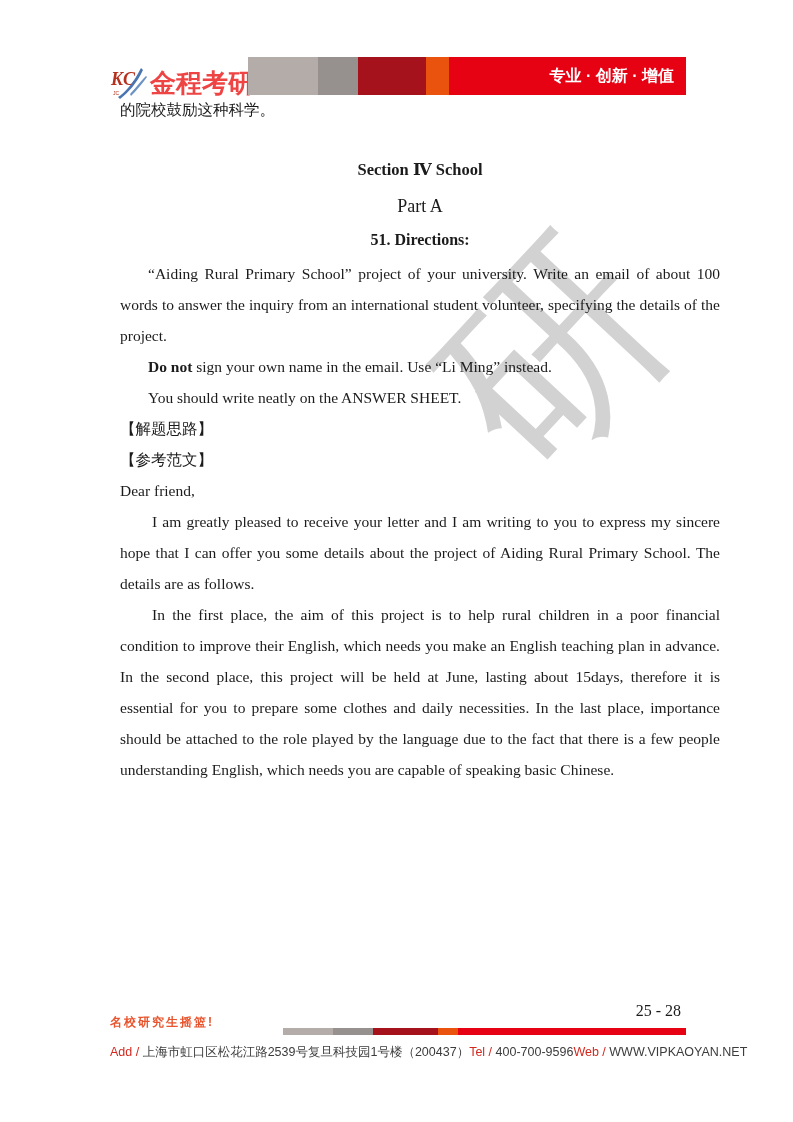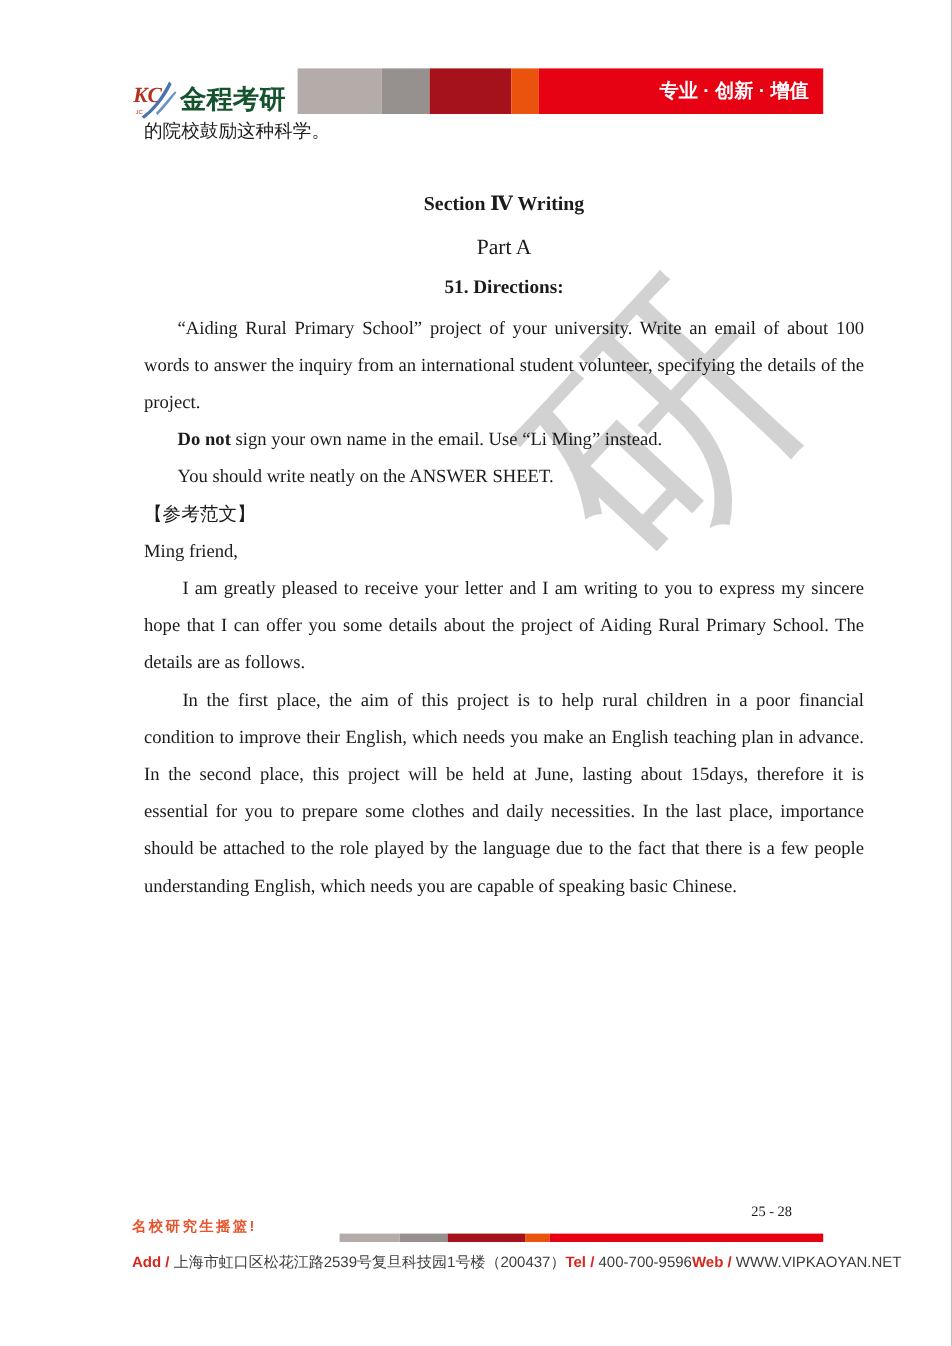--- a/index.html
+++ b/index.html
@@ -19,7 +19,7 @@
   .logo-mark { width: 40px; height: 38px; flex: 0 0 auto; }
   .brand-name {
     font-family: "Liberation Sans", "DejaVu Sans", sans-serif;
-    font-weight: bold; font-size: 22px; color: #14532d;
+    font-weight: bold; font-size: 26px; color: #ef4444;
     letter-spacing: 0px; line-height: 38px; white-space: nowrap;
   }
   .bands { display: flex; border-radius: 17px; }

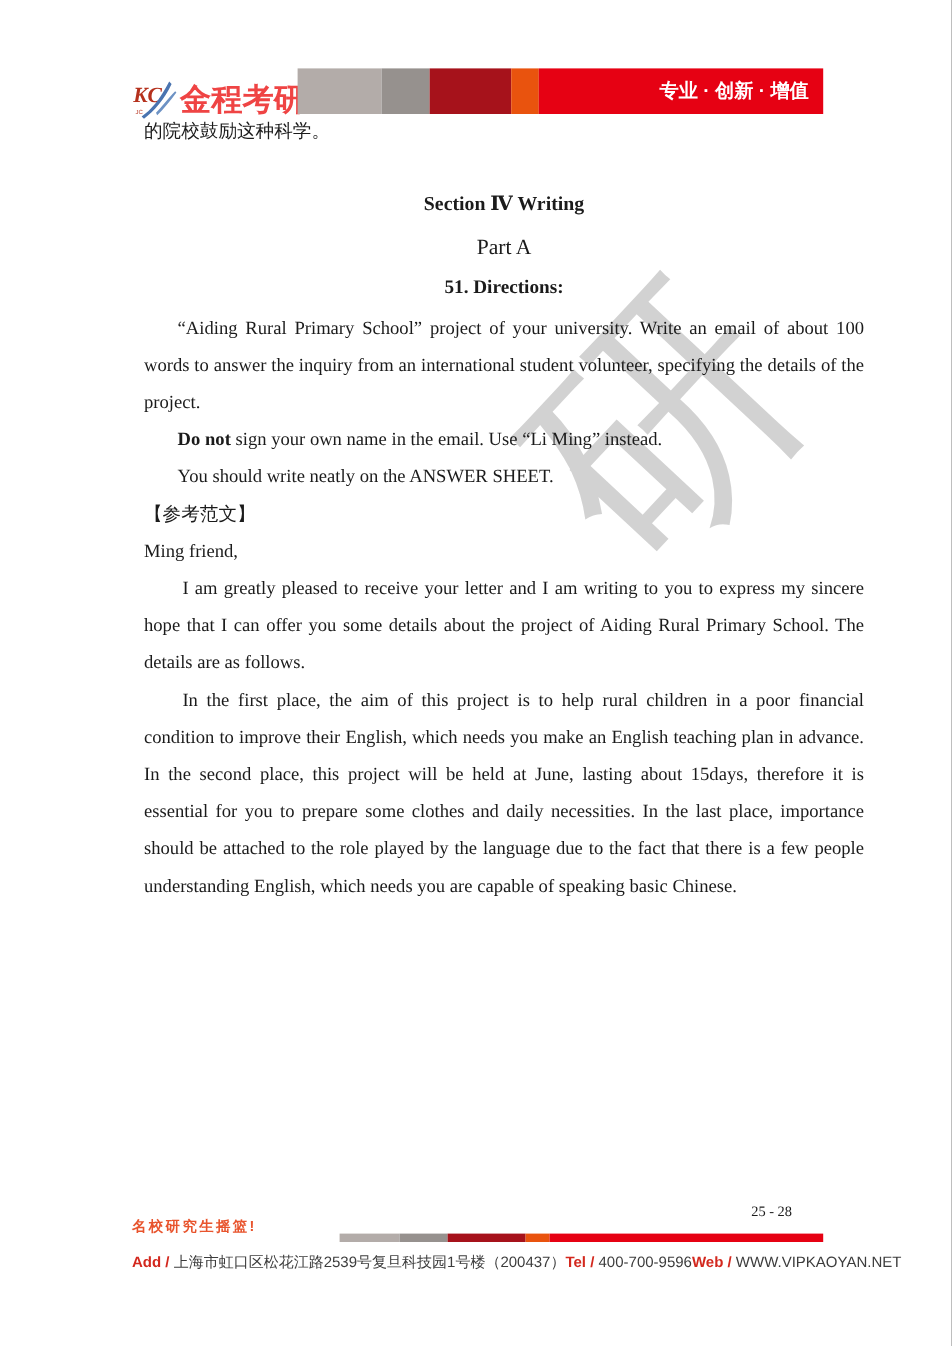--- a/index.html
+++ b/index.html
@@ -119,7 +119,7 @@
 
   <div class="content">
     <p class="leftover">的院校鼓励这种科学。</p>
-    <p class="section-title">Section Ⅳ Writing</p>
+    <p class="section-title">Section Ⅳ School</p>
     <p class="part-title">Part A</p>
     <p class="directions-label">51. Directions:</p>
     <p class="para directions-para">“Aiding Rural Primary School” project of your university. Write an email of about 100 words to answer the inquiry from an international student volunteer, specifying the details of the project.</p>

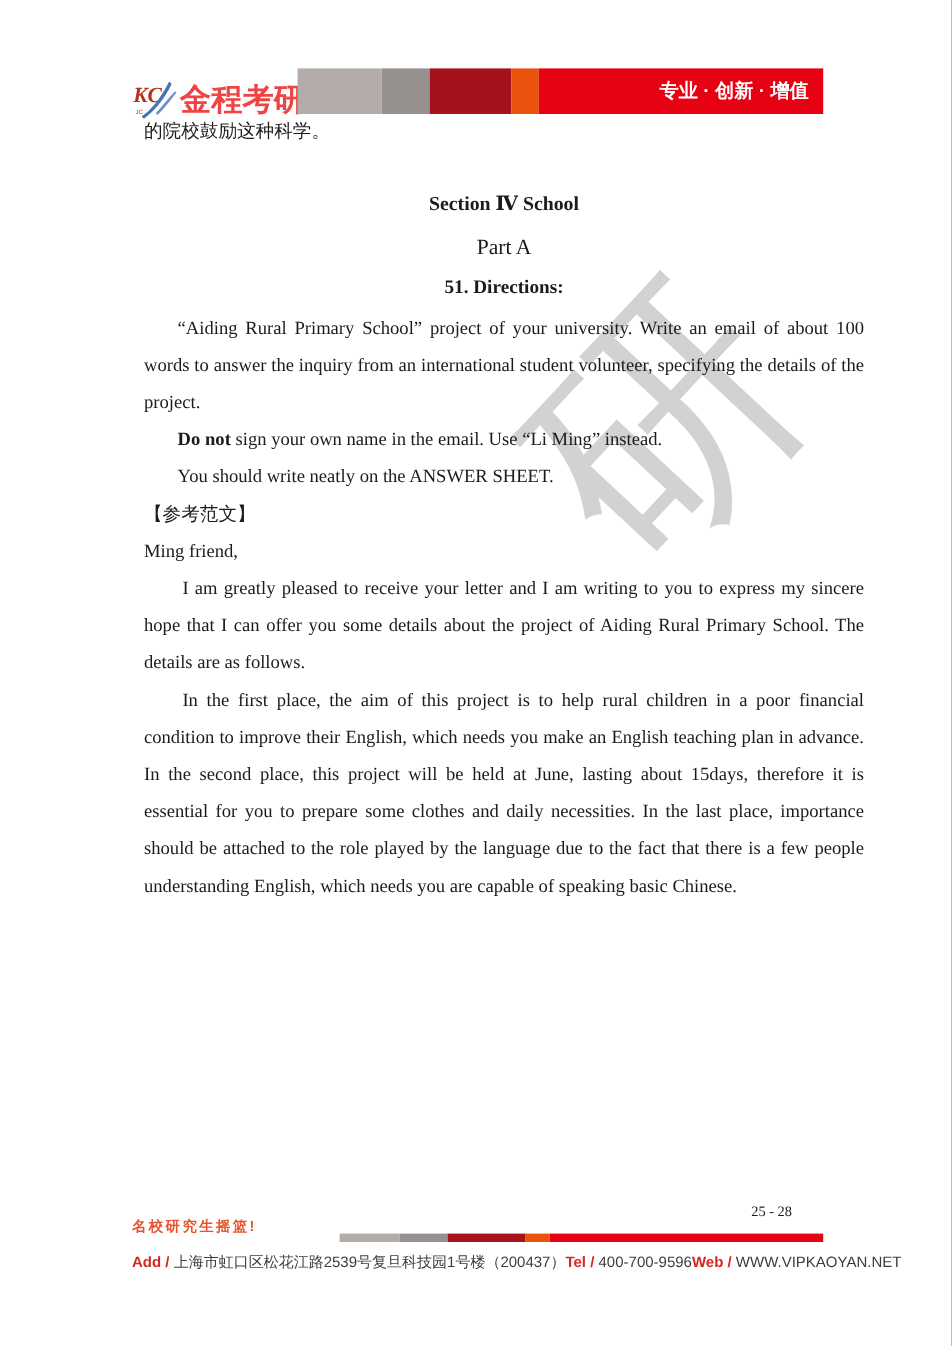--- a/index.html
+++ b/index.html
@@ -125,6 +125,7 @@
     <p class="para directions-para">“Aiding Rural Primary School” project of your university. Write an email of about 100 words to answer the inquiry from an international student volunteer, specifying the details of the project.</p>
     <p class="note"><b>Do not</b><span> sign your own name in the email. Use “Li Ming” instead.</span></p>
     <p class="note">You should write neatly on the ANSWER SHEET.</p>
+    <p class="cn-heading">【解题思路】</p>
     <p class="cn-heading">【参考范文】</p>
     <p class="salutation">Ming friend,</p>
     <p class="letter-para">I am greatly pleased to receive your letter and I am writing to you to express my sincere hope that I can offer you some details about the project of Aiding Rural Primary School. The details are as follows.</p>

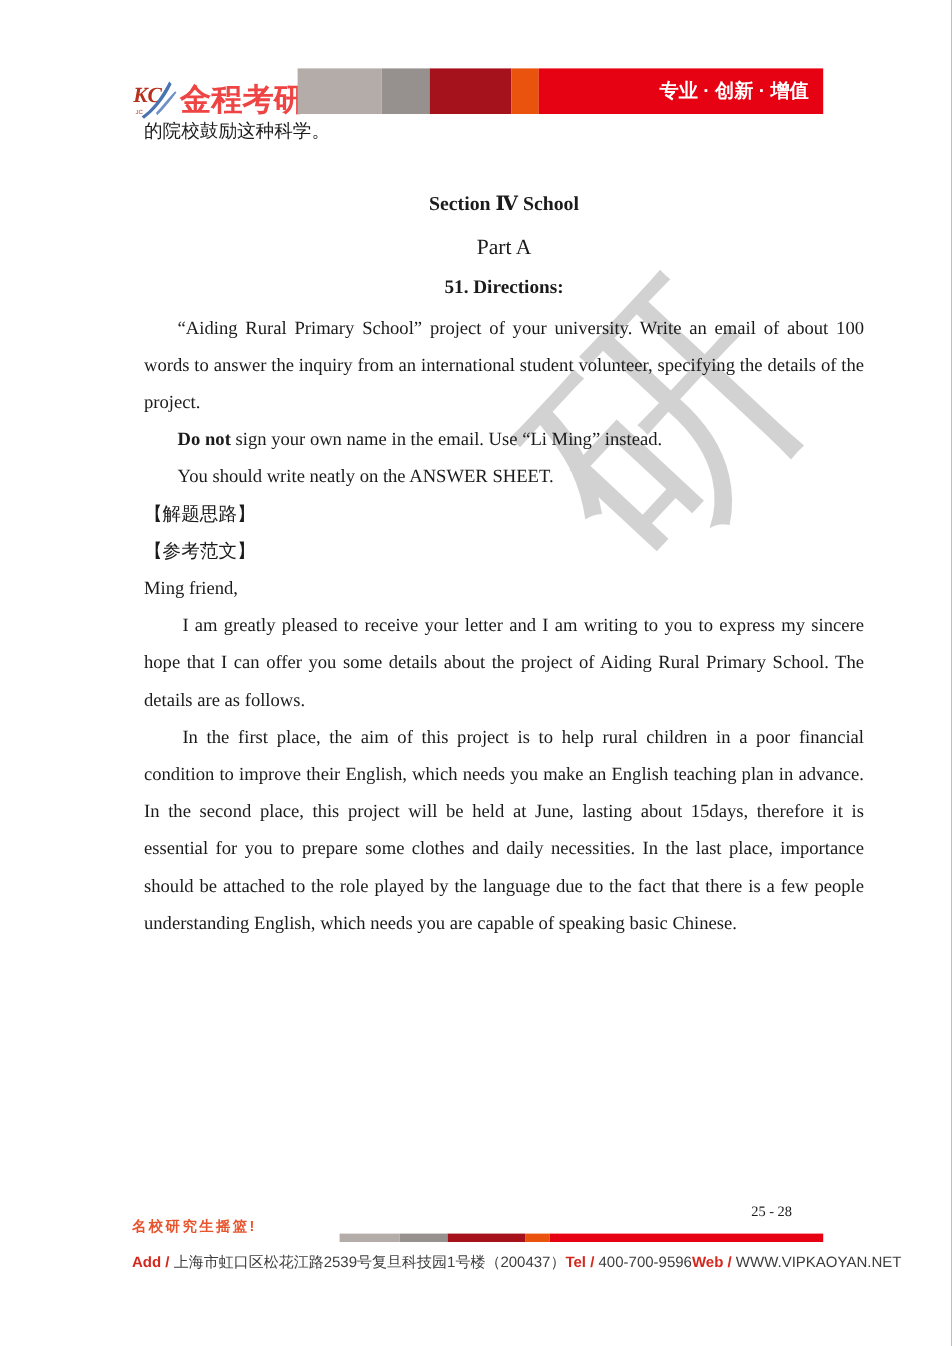--- a/index.html
+++ b/index.html
@@ -127,7 +127,7 @@
     <p class="note">You should write neatly on the ANSWER SHEET.</p>
     <p class="cn-heading">【解题思路】</p>
     <p class="cn-heading">【参考范文】</p>
-    <p class="salutation">Ming friend,</p>
+    <p class="salutation">Dear friend,</p>
     <p class="letter-para">I am greatly pleased to receive your letter and I am writing to you to express my sincere hope that I can offer you some details about the project of Aiding Rural Primary School. The details are as follows.</p>
     <p class="letter-para">In the first place, the aim of this project is to help rural children in a poor financial condition to improve their English, which needs you make an English teaching plan in advance. In the second place, this project will be held at June, lasting about 15days, therefore it is essential for you to prepare some clothes and daily necessities. In the last place, importance should be attached to the role played by the language due to the fact that there is a few people understanding English, which needs you are capable of speaking basic Chinese.</p>
   </div>

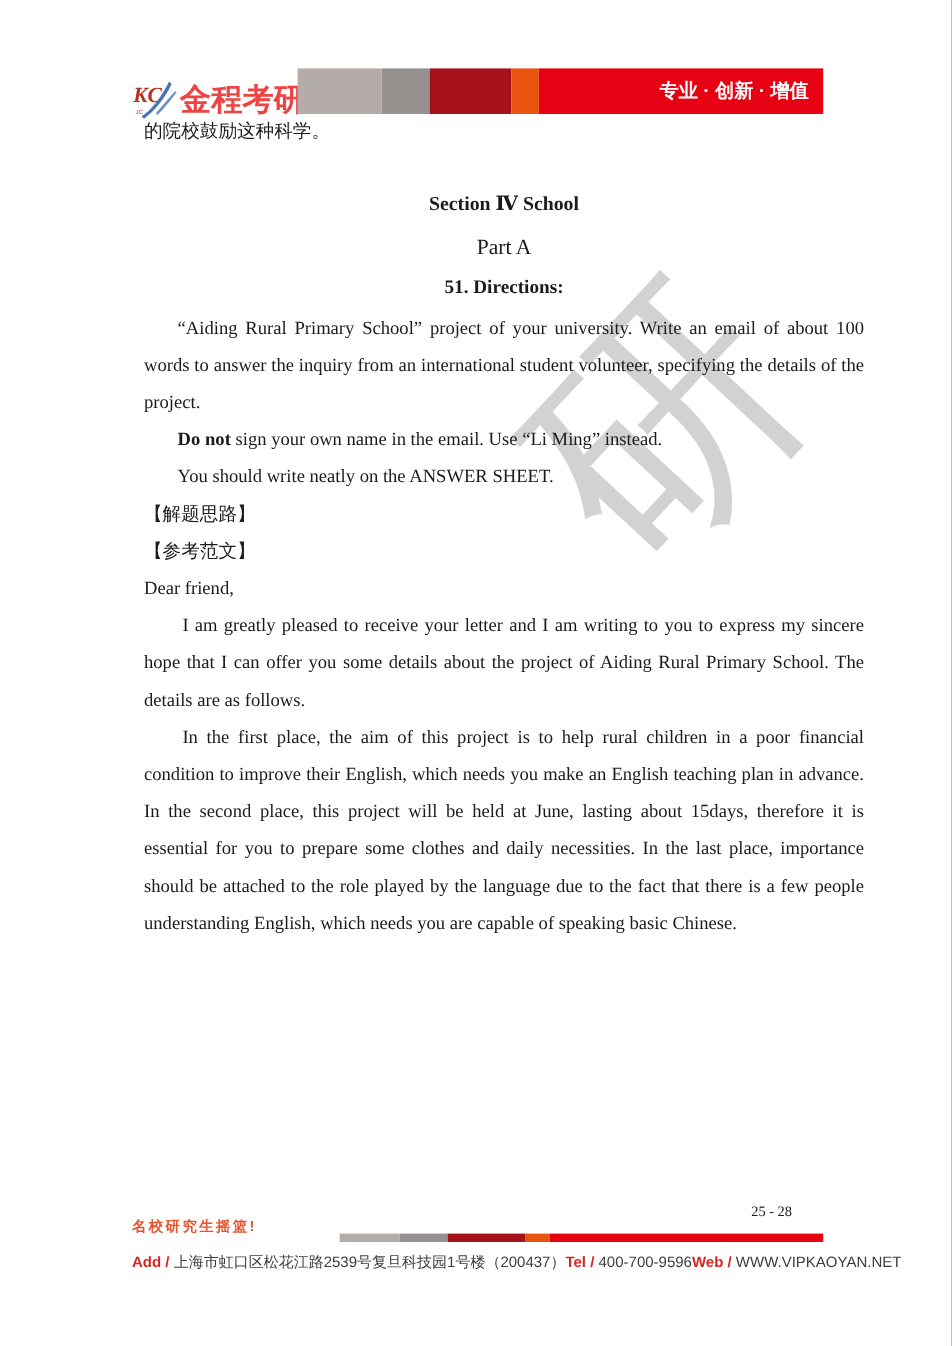--- a/index.html
+++ b/index.html
@@ -68,7 +68,7 @@
   .salutation { line-height: 31px; }
 
   
-  .page-number { position: absolute; right: 133px; top: 1002px; font-size: 12px; z-index: 1; }
+  .page-number { position: absolute; right: 112px; top: 1002px; font-size: 16px; z-index: 1; }
   .footer-slogan {
     position: absolute; left: 110px; top: 1014px; z-index: 1;
     font-family: "Liberation Sans", "DejaVu Sans", sans-serif;

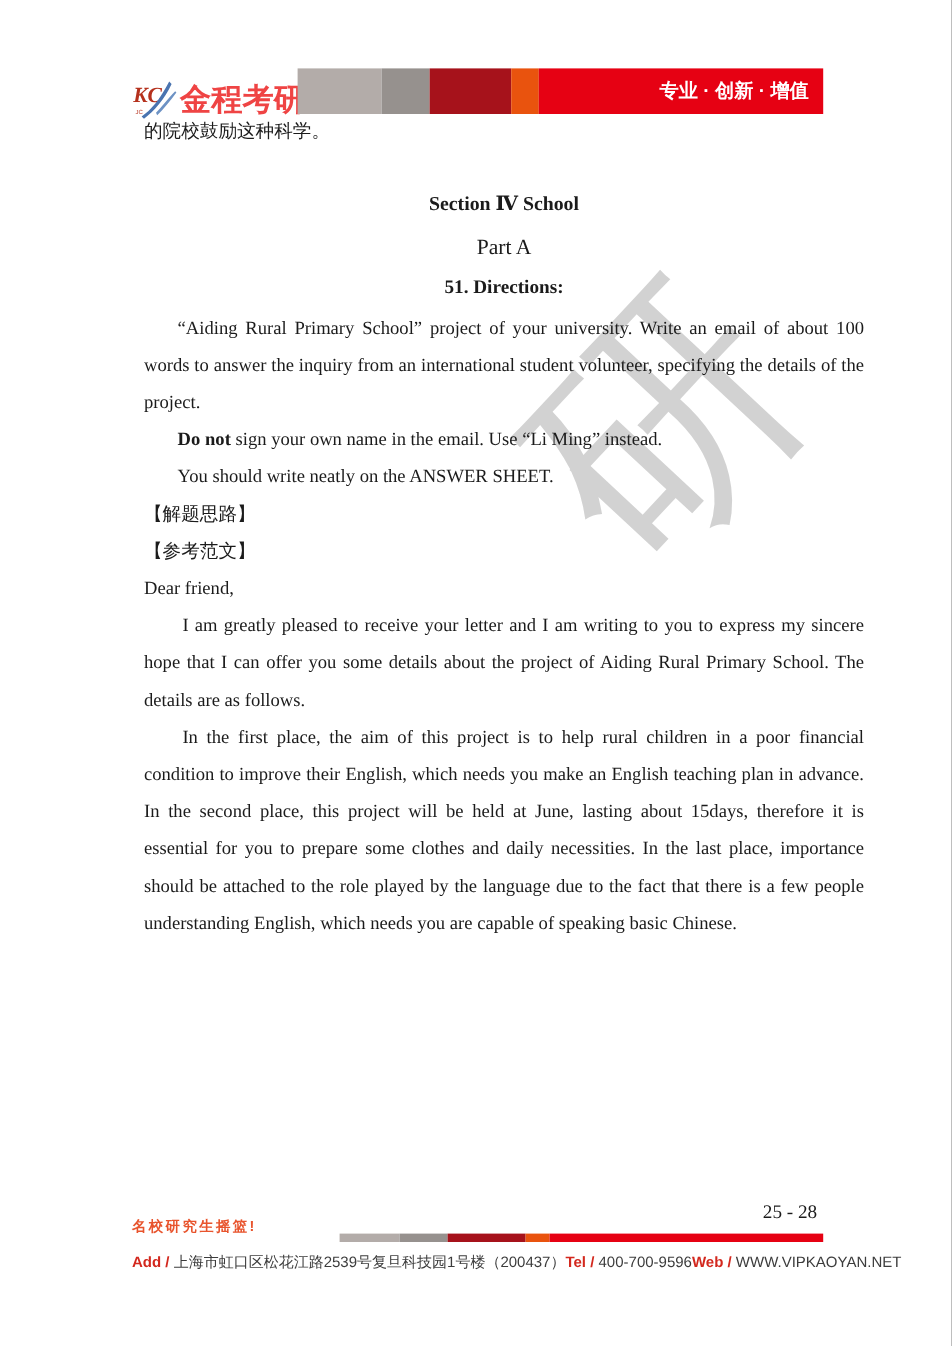--- a/index.html
+++ b/index.html
@@ -87,7 +87,7 @@
     font-family: "Liberation Sans", "DejaVu Sans", sans-serif;
     font-size: 12.5px; color: #3c3c3c; white-space: nowrap;
   }
-  .contact .label { color: #d3281e; font-weight: bold; }
+  .contact .label { color: #d3281e; font-weight: normal; }
 </style>
 </head>
 <body>

